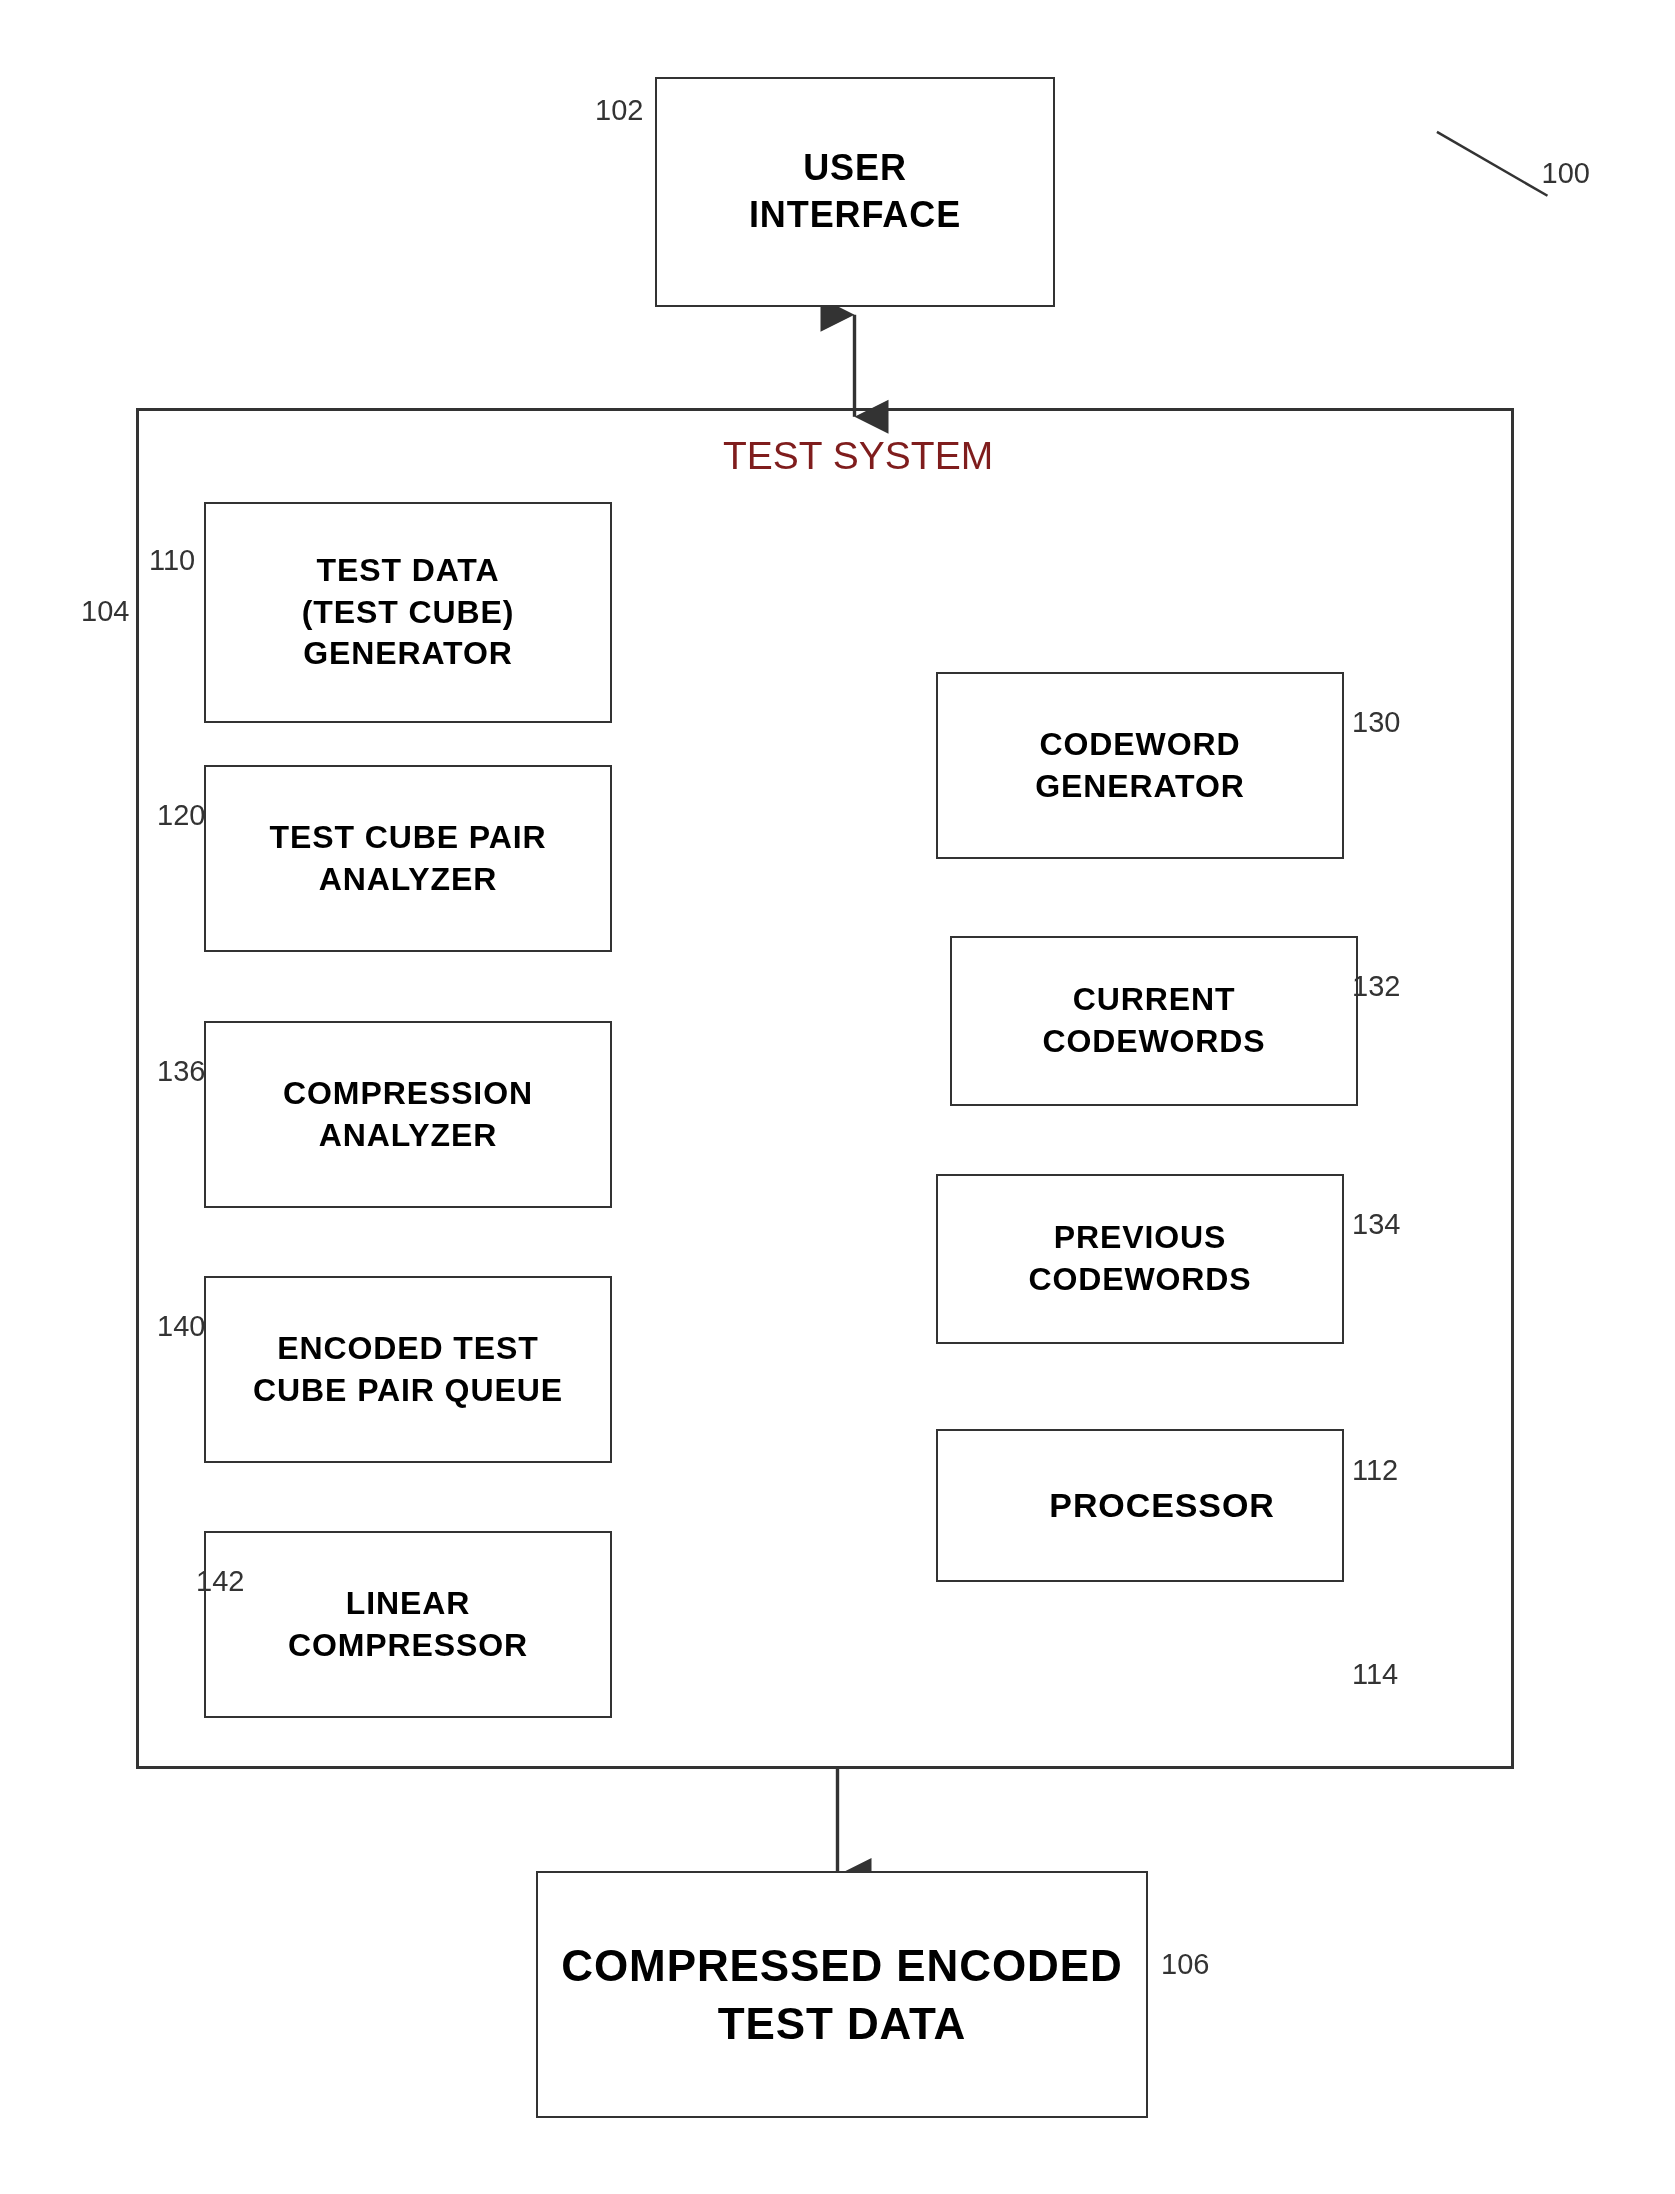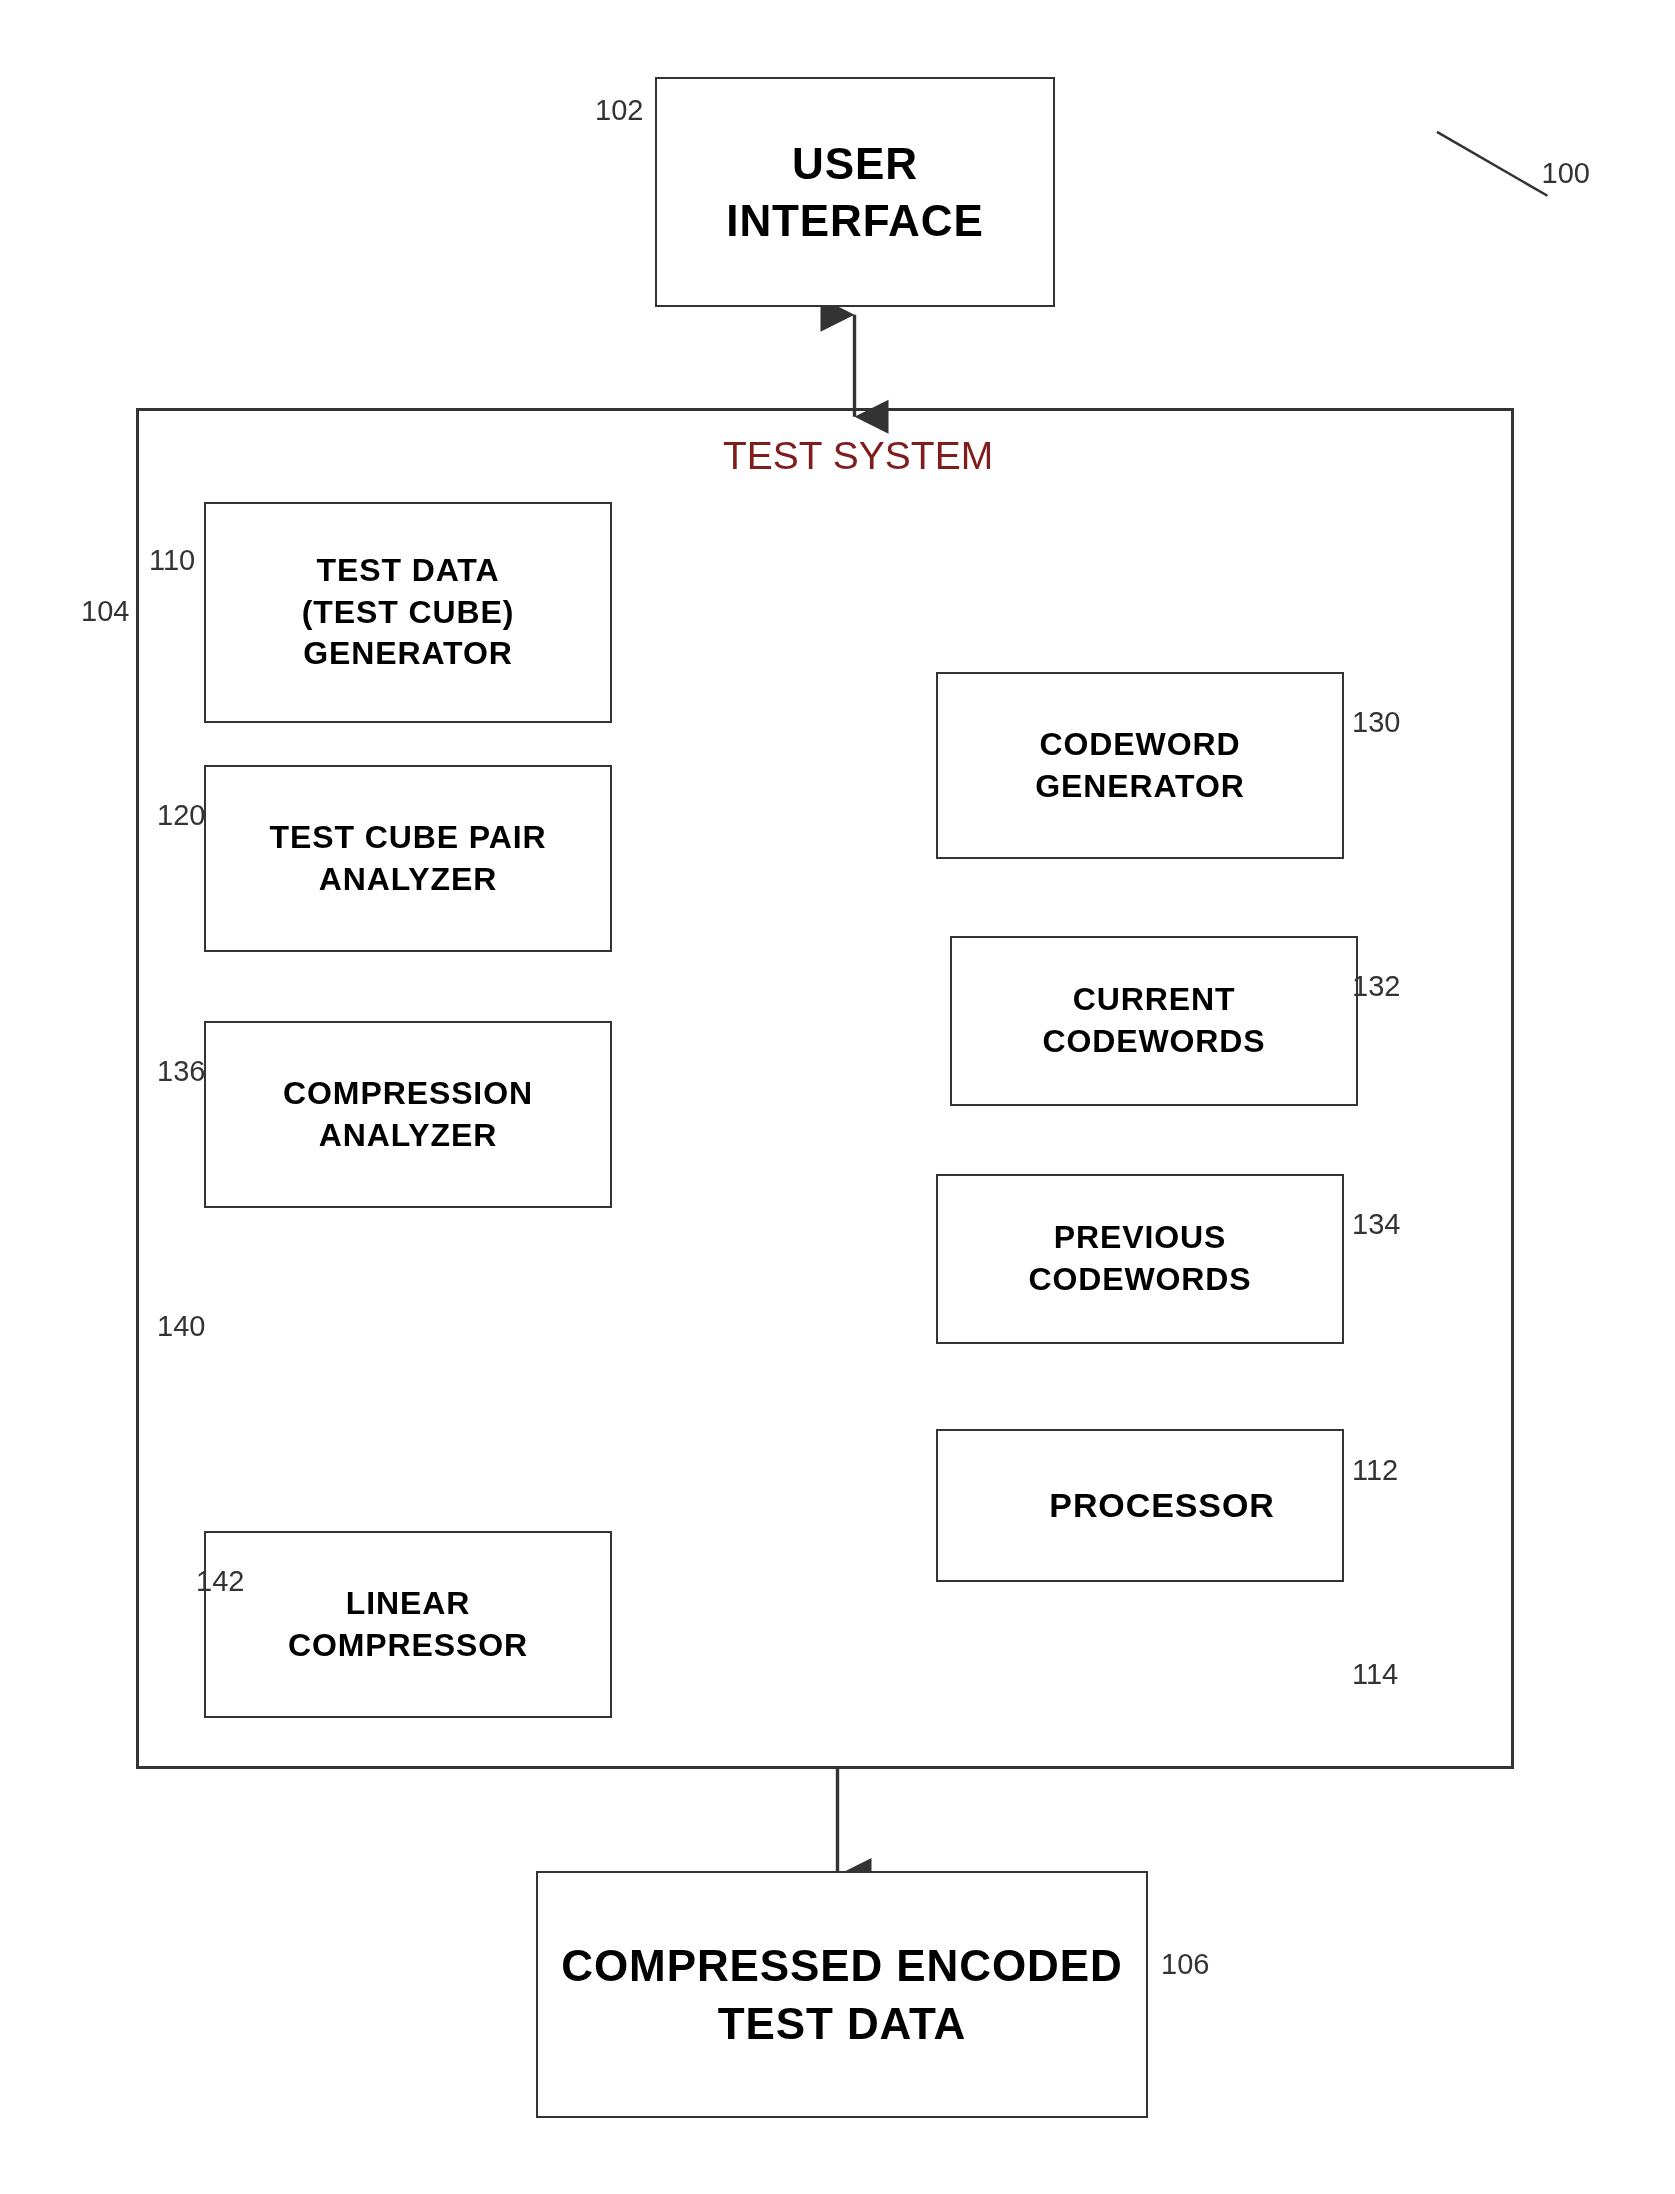--- a/index.html
+++ b/index.html
@@ -96,7 +96,7 @@
 
   <div class="ref-label" style="right: 85px; top: 145px; margin-top: 12px;">100</div>
 
-  <div class="box" style="left: 655px; top: 77px; width: 400px; height: 230px; font-size: 44px;">
+  <div class="box" style="left: 655px; top: 77px; width: 400px; height: 230px; font-size: 36px;">
     <span>USER<br>INTERFACE</span>
   </div>
 

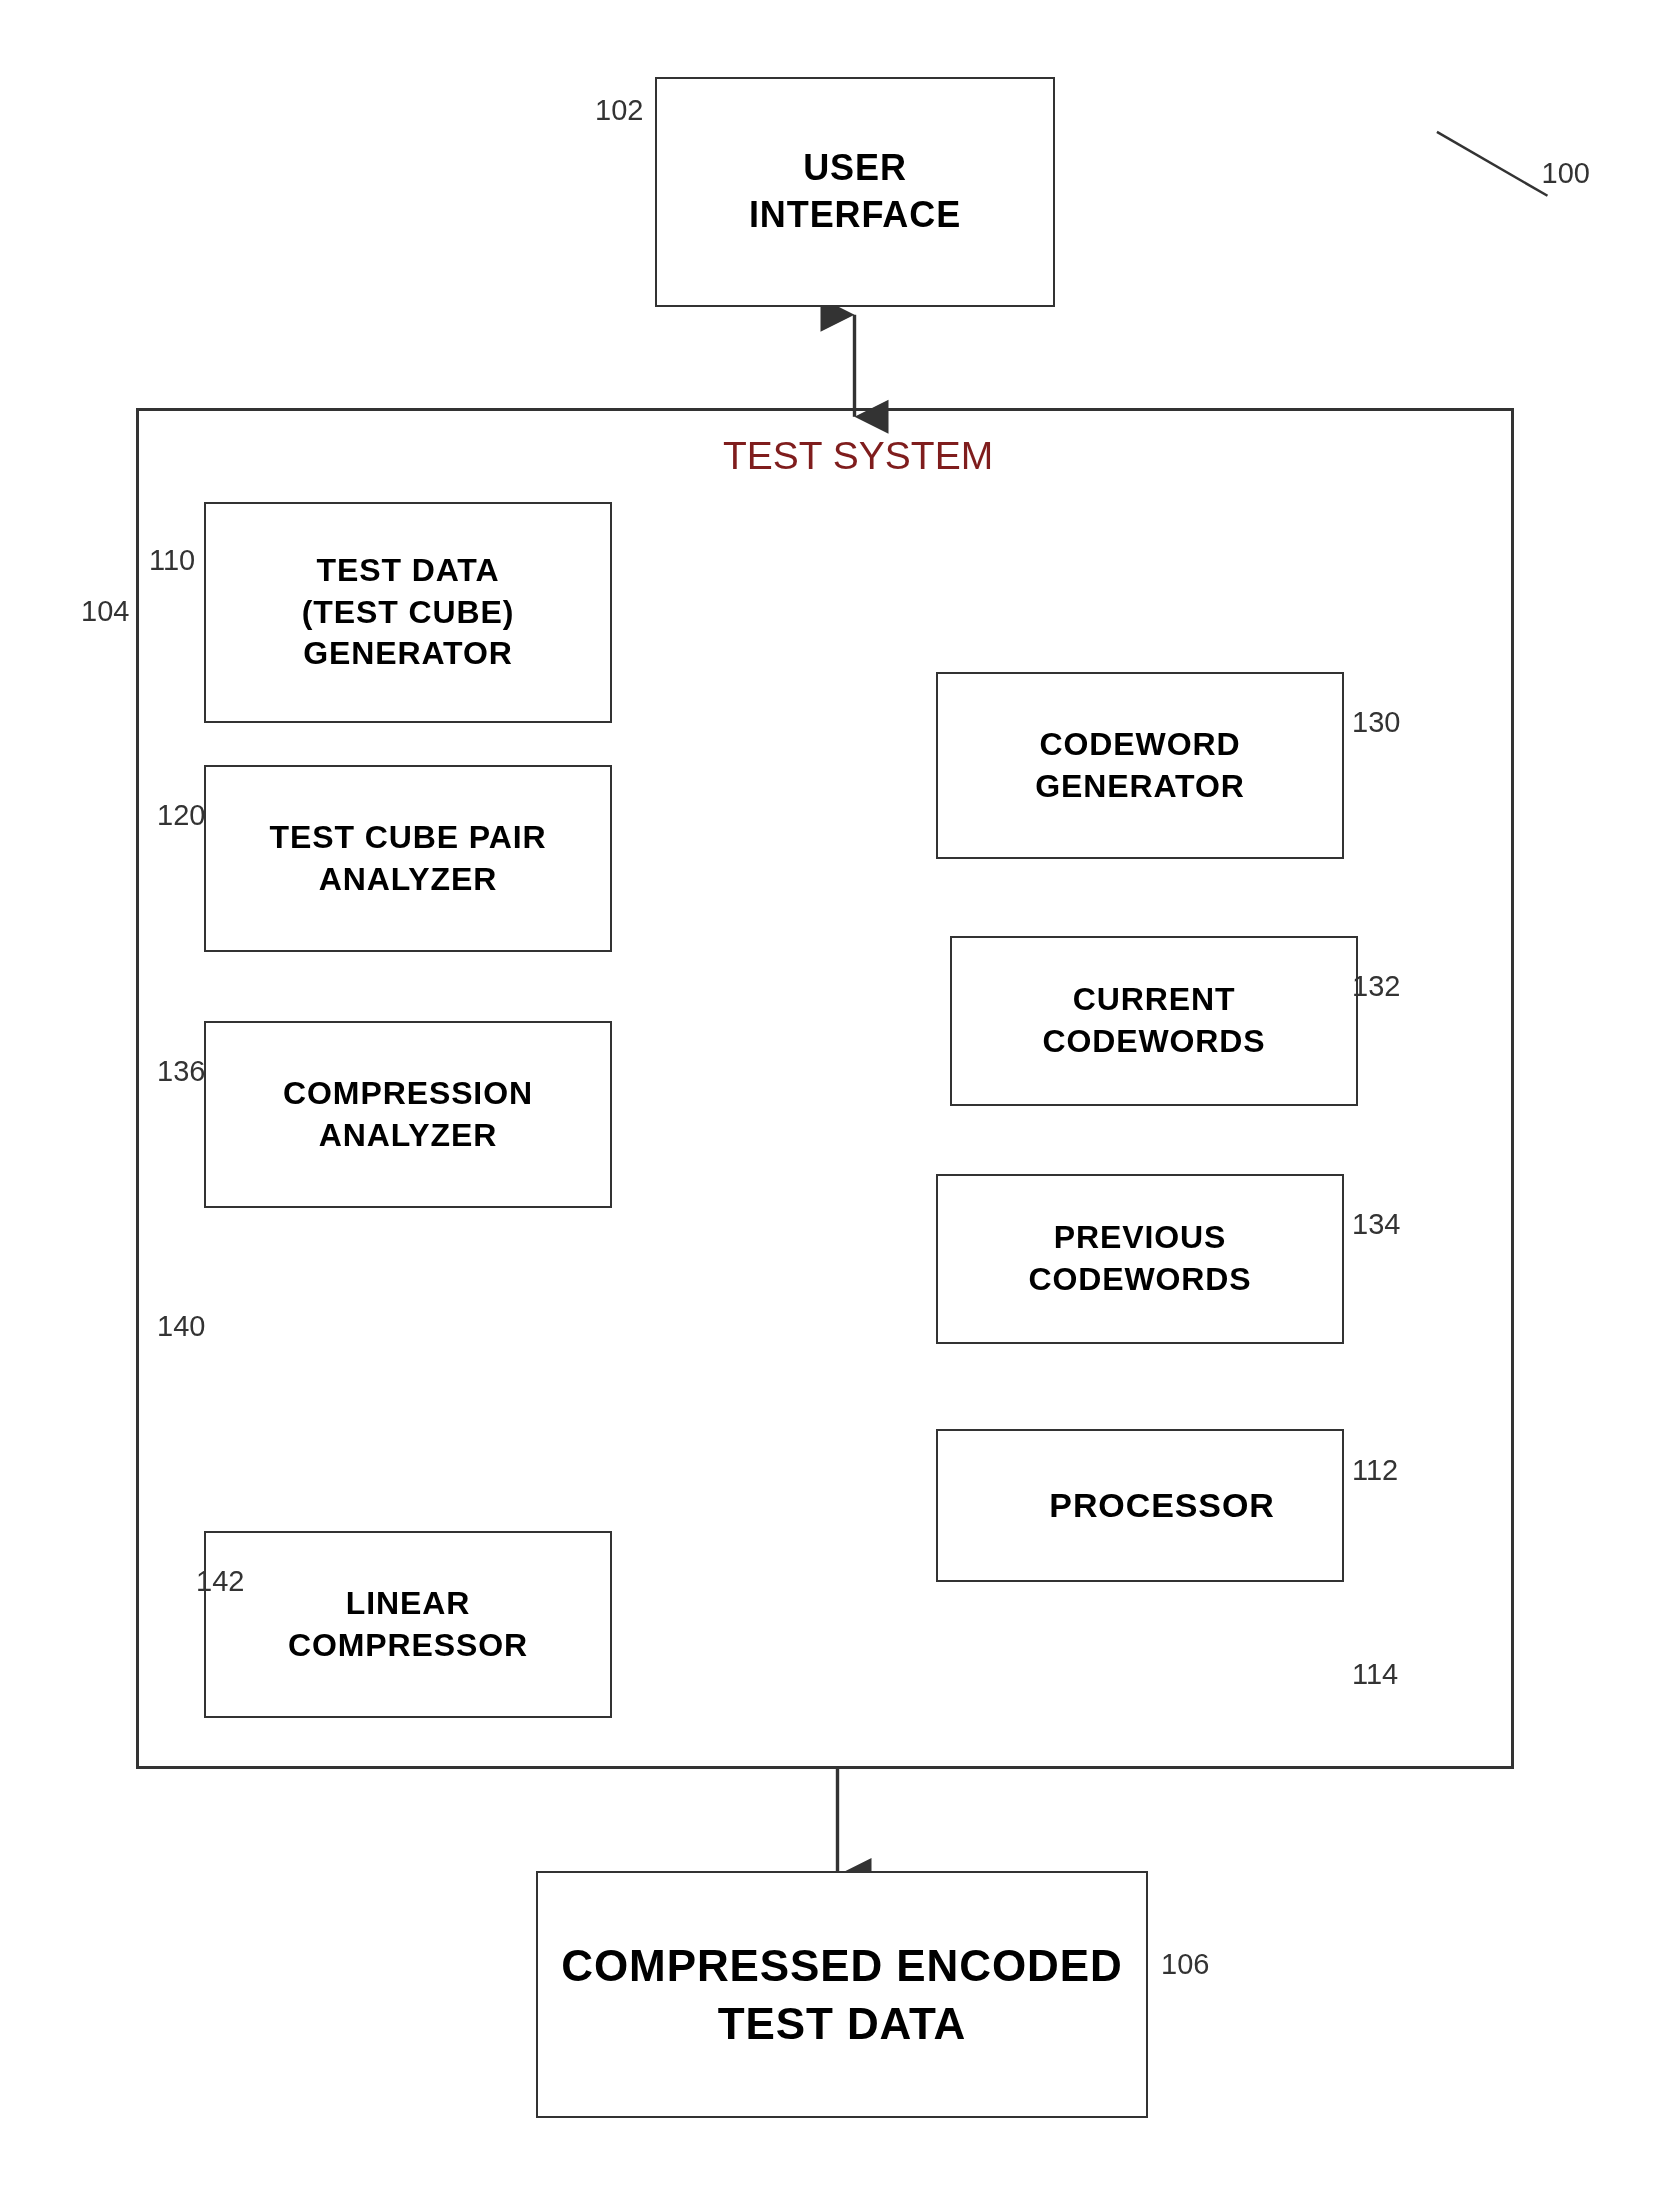--- a/index.html
+++ b/index.html
@@ -124,6 +124,9 @@
   </div>
   <div class="ref-label" style="left: 157px; top: 1055px;">136</div>
 
+  <div class="box" style="left: 204px; top: 1276px; width: 408px; height: 187px; font-size: 32px;">
+    <span>ENCODED TEST<br>CUBE PAIR QUEUE</span>
+  </div>
   <div class="ref-label" style="left: 157px; top: 1310px;">140</div>
 
   <div class="box" style="left: 204px; top: 1531px; width: 408px; height: 187px; font-size: 32px;">

